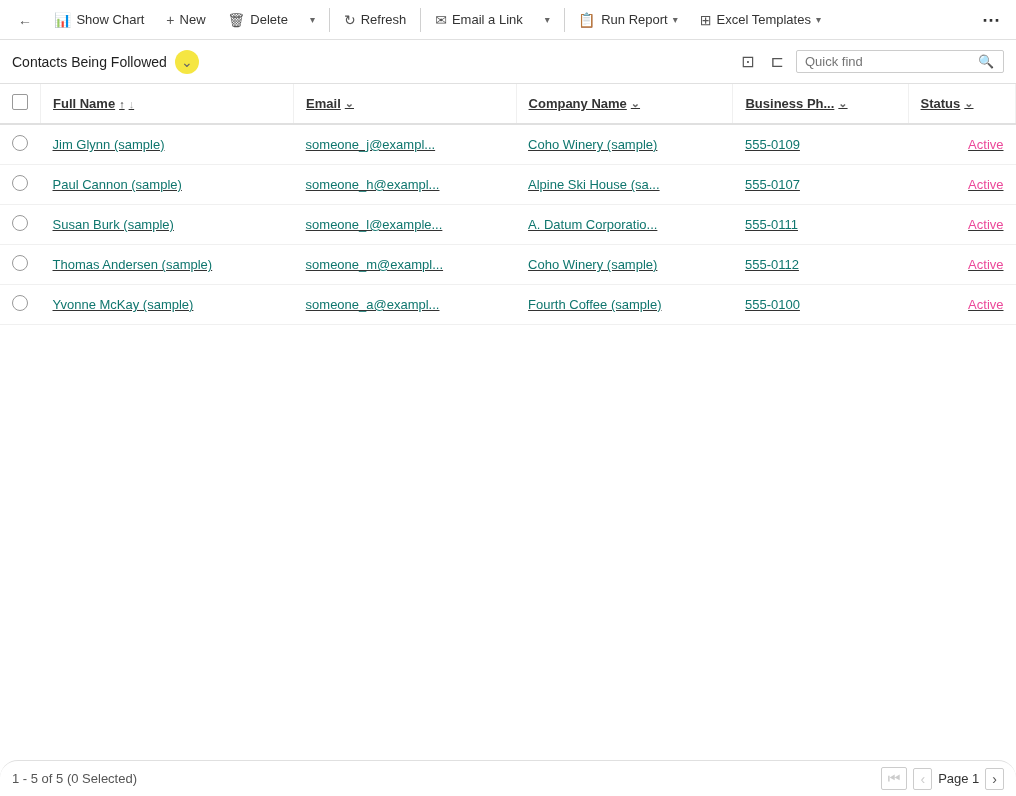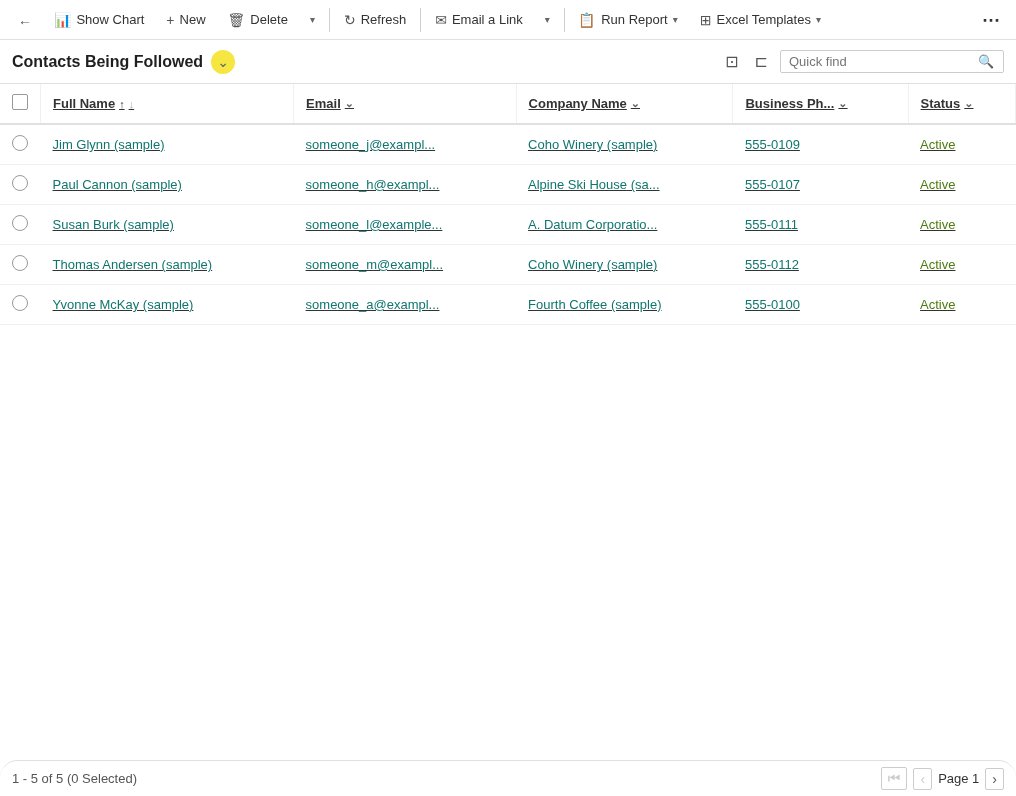--- a/index.html
+++ b/index.html
@@ -58,8 +58,8 @@
       gap: 8px;
     }
     .view-title {
-      font-size: 16px;
-      font-weight: 700;
+      font-size: 14px;
+      font-weight: 400;
       color: #1f1f1f;
     }
     .view-title-chevron {

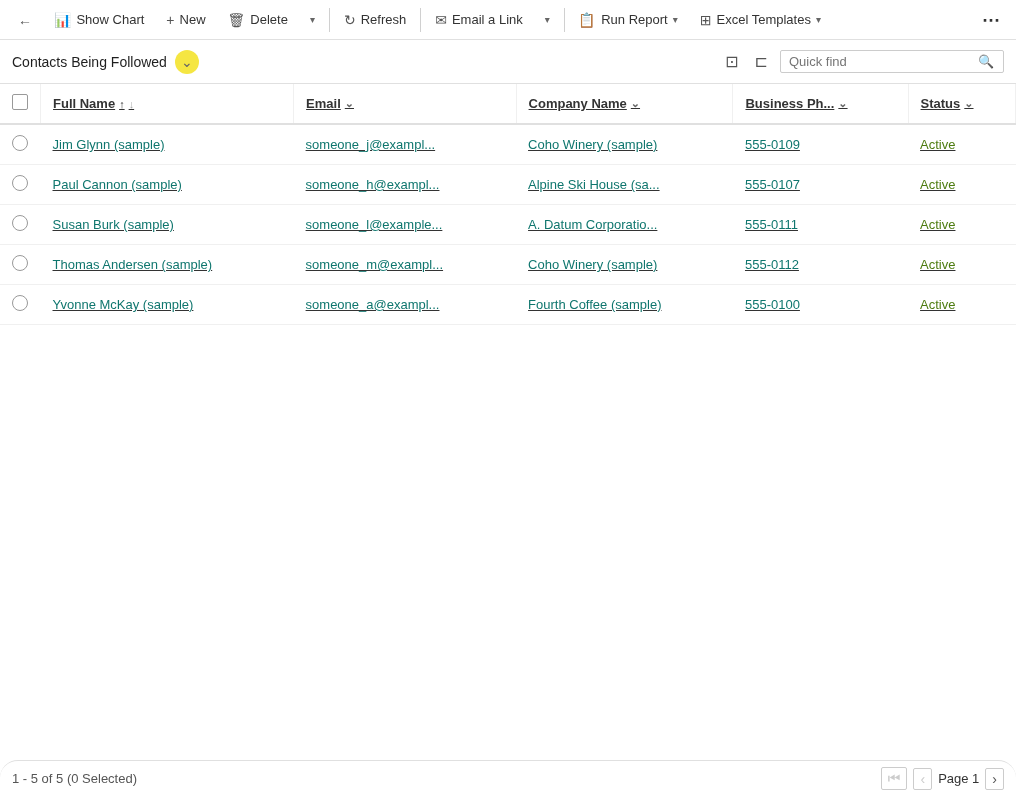--- a/index.html
+++ b/index.html
@@ -95,7 +95,7 @@
       border: 1px solid #ccc;
       border-radius: 2px;
       padding: 3px 8px;
-      width: 224px;
+      width: 208px;
     }
     .quick-find-input {
       border: none;

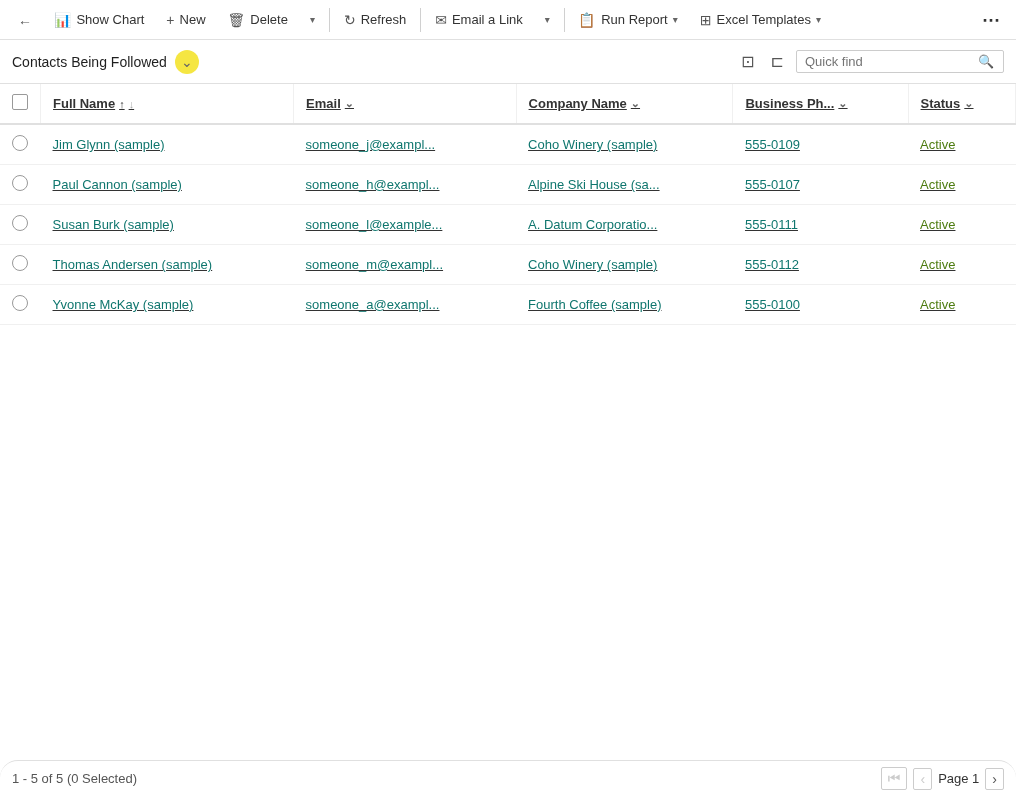--- a/index.html
+++ b/index.html
@@ -162,7 +162,8 @@
     }
 
     .status-active {
-      color: #4d7c0f;
+      color: #ec4899;
+      text-align: right;
     }
 
     

